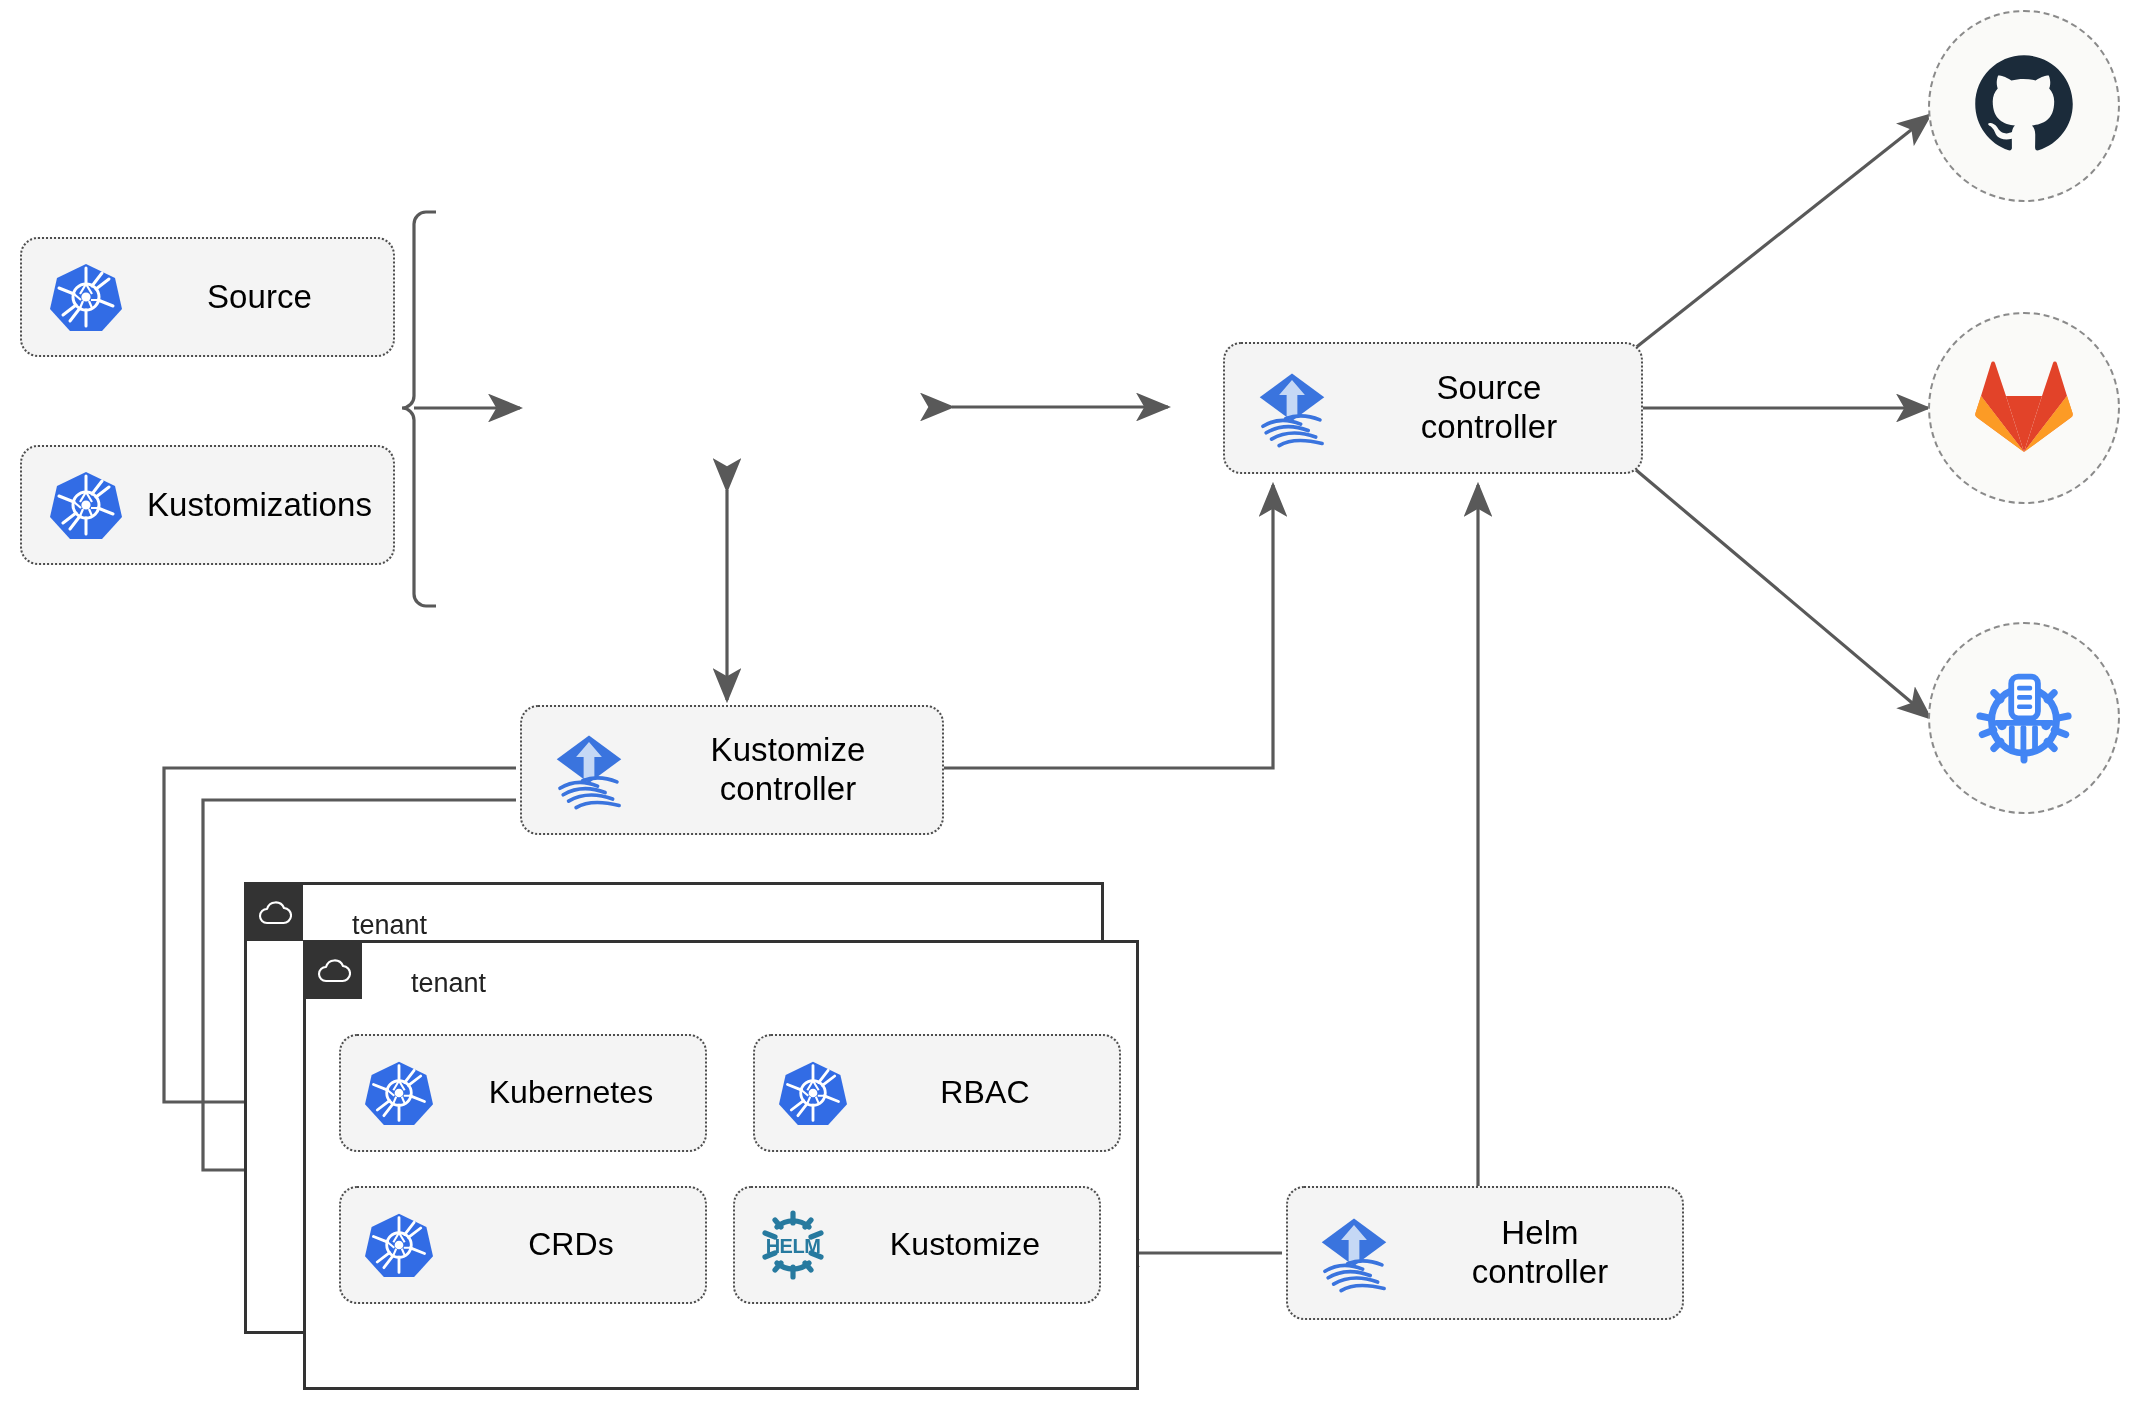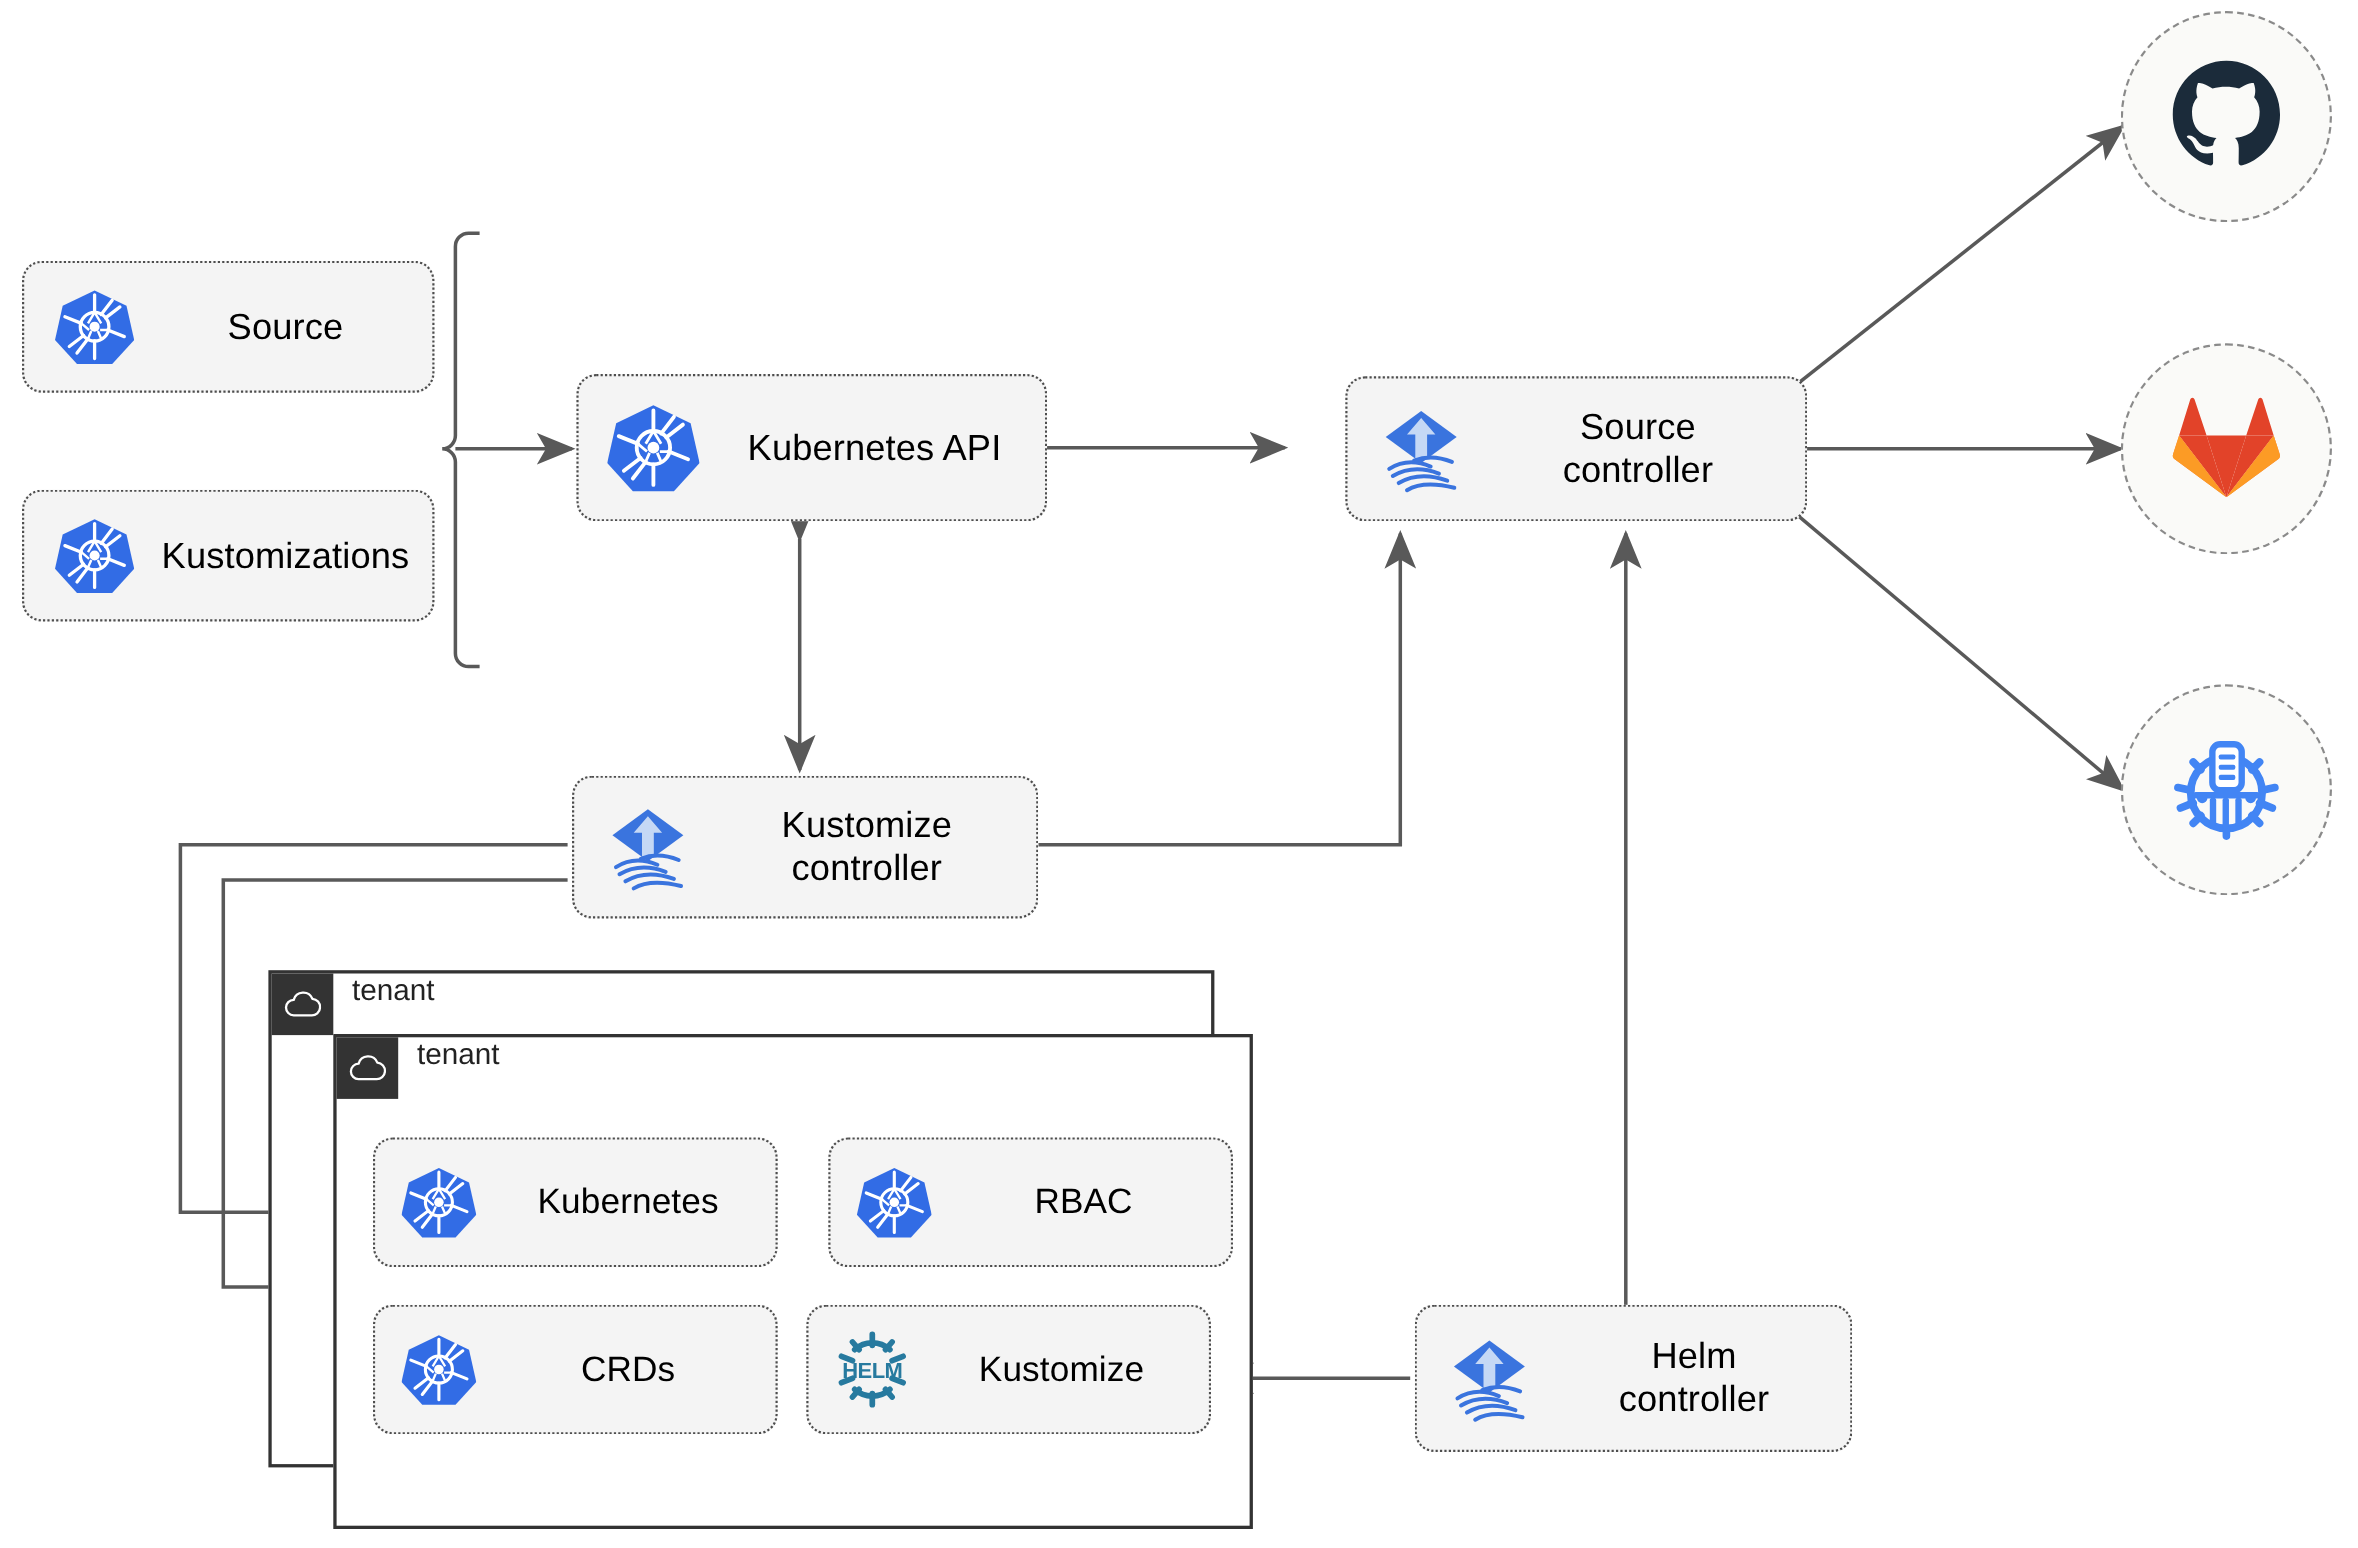--- a/index.html
+++ b/index.html
@@ -180,23 +180,6 @@
     <span class="lbl">Kustomizations</span>
   </div>
 
-  <div class="node" style="left:524px; top:340px; width:428px; height:134px;">
-    <span class="ico" style="width:108px;height:108px;margin-left:14px;">
-      <svg width="84" height="84" viewBox="0 0 72 72">
-        <polygon points="36,3 65,17 72,48 52,70 20,70 0,48 7,17" fill="#326CE5"></polygon>
-        <g fill="none" stroke="#ffffff" stroke-width="3" stroke-linecap="round">
-          <circle cx="36" cy="36" r="13"></circle>
-          <path d="M36 7 V23 M36 49 V65 M9 27 L24 33 M48 39 L63 45 M13 54 L26 44 M46 28 L59 18"></path>
-          <path d="M20 60 L30 47 M42 25 L52 12"></path>
-        </g>
-        <circle cx="36" cy="36" r="4.6" fill="#ffffff"></circle>
-        <g fill="none" stroke="#ffffff" stroke-width="2.2">
-          <path d="M36 23 L30 33 M36 23 L42 33 M24 33 L31 39 M48 39 L41 39 M30 47 L33 40 M42 47 L39 40"></path>
-        </g>
-      </svg>
-    </span>
-    <span class="lbl">Kubernetes API</span>
-  </div>
 
   <div class="node" style="left:1223px; top:342px; width:420px; height:132px;">
     <span class="ico" style="width:106px;height:106px;margin-left:14px;">

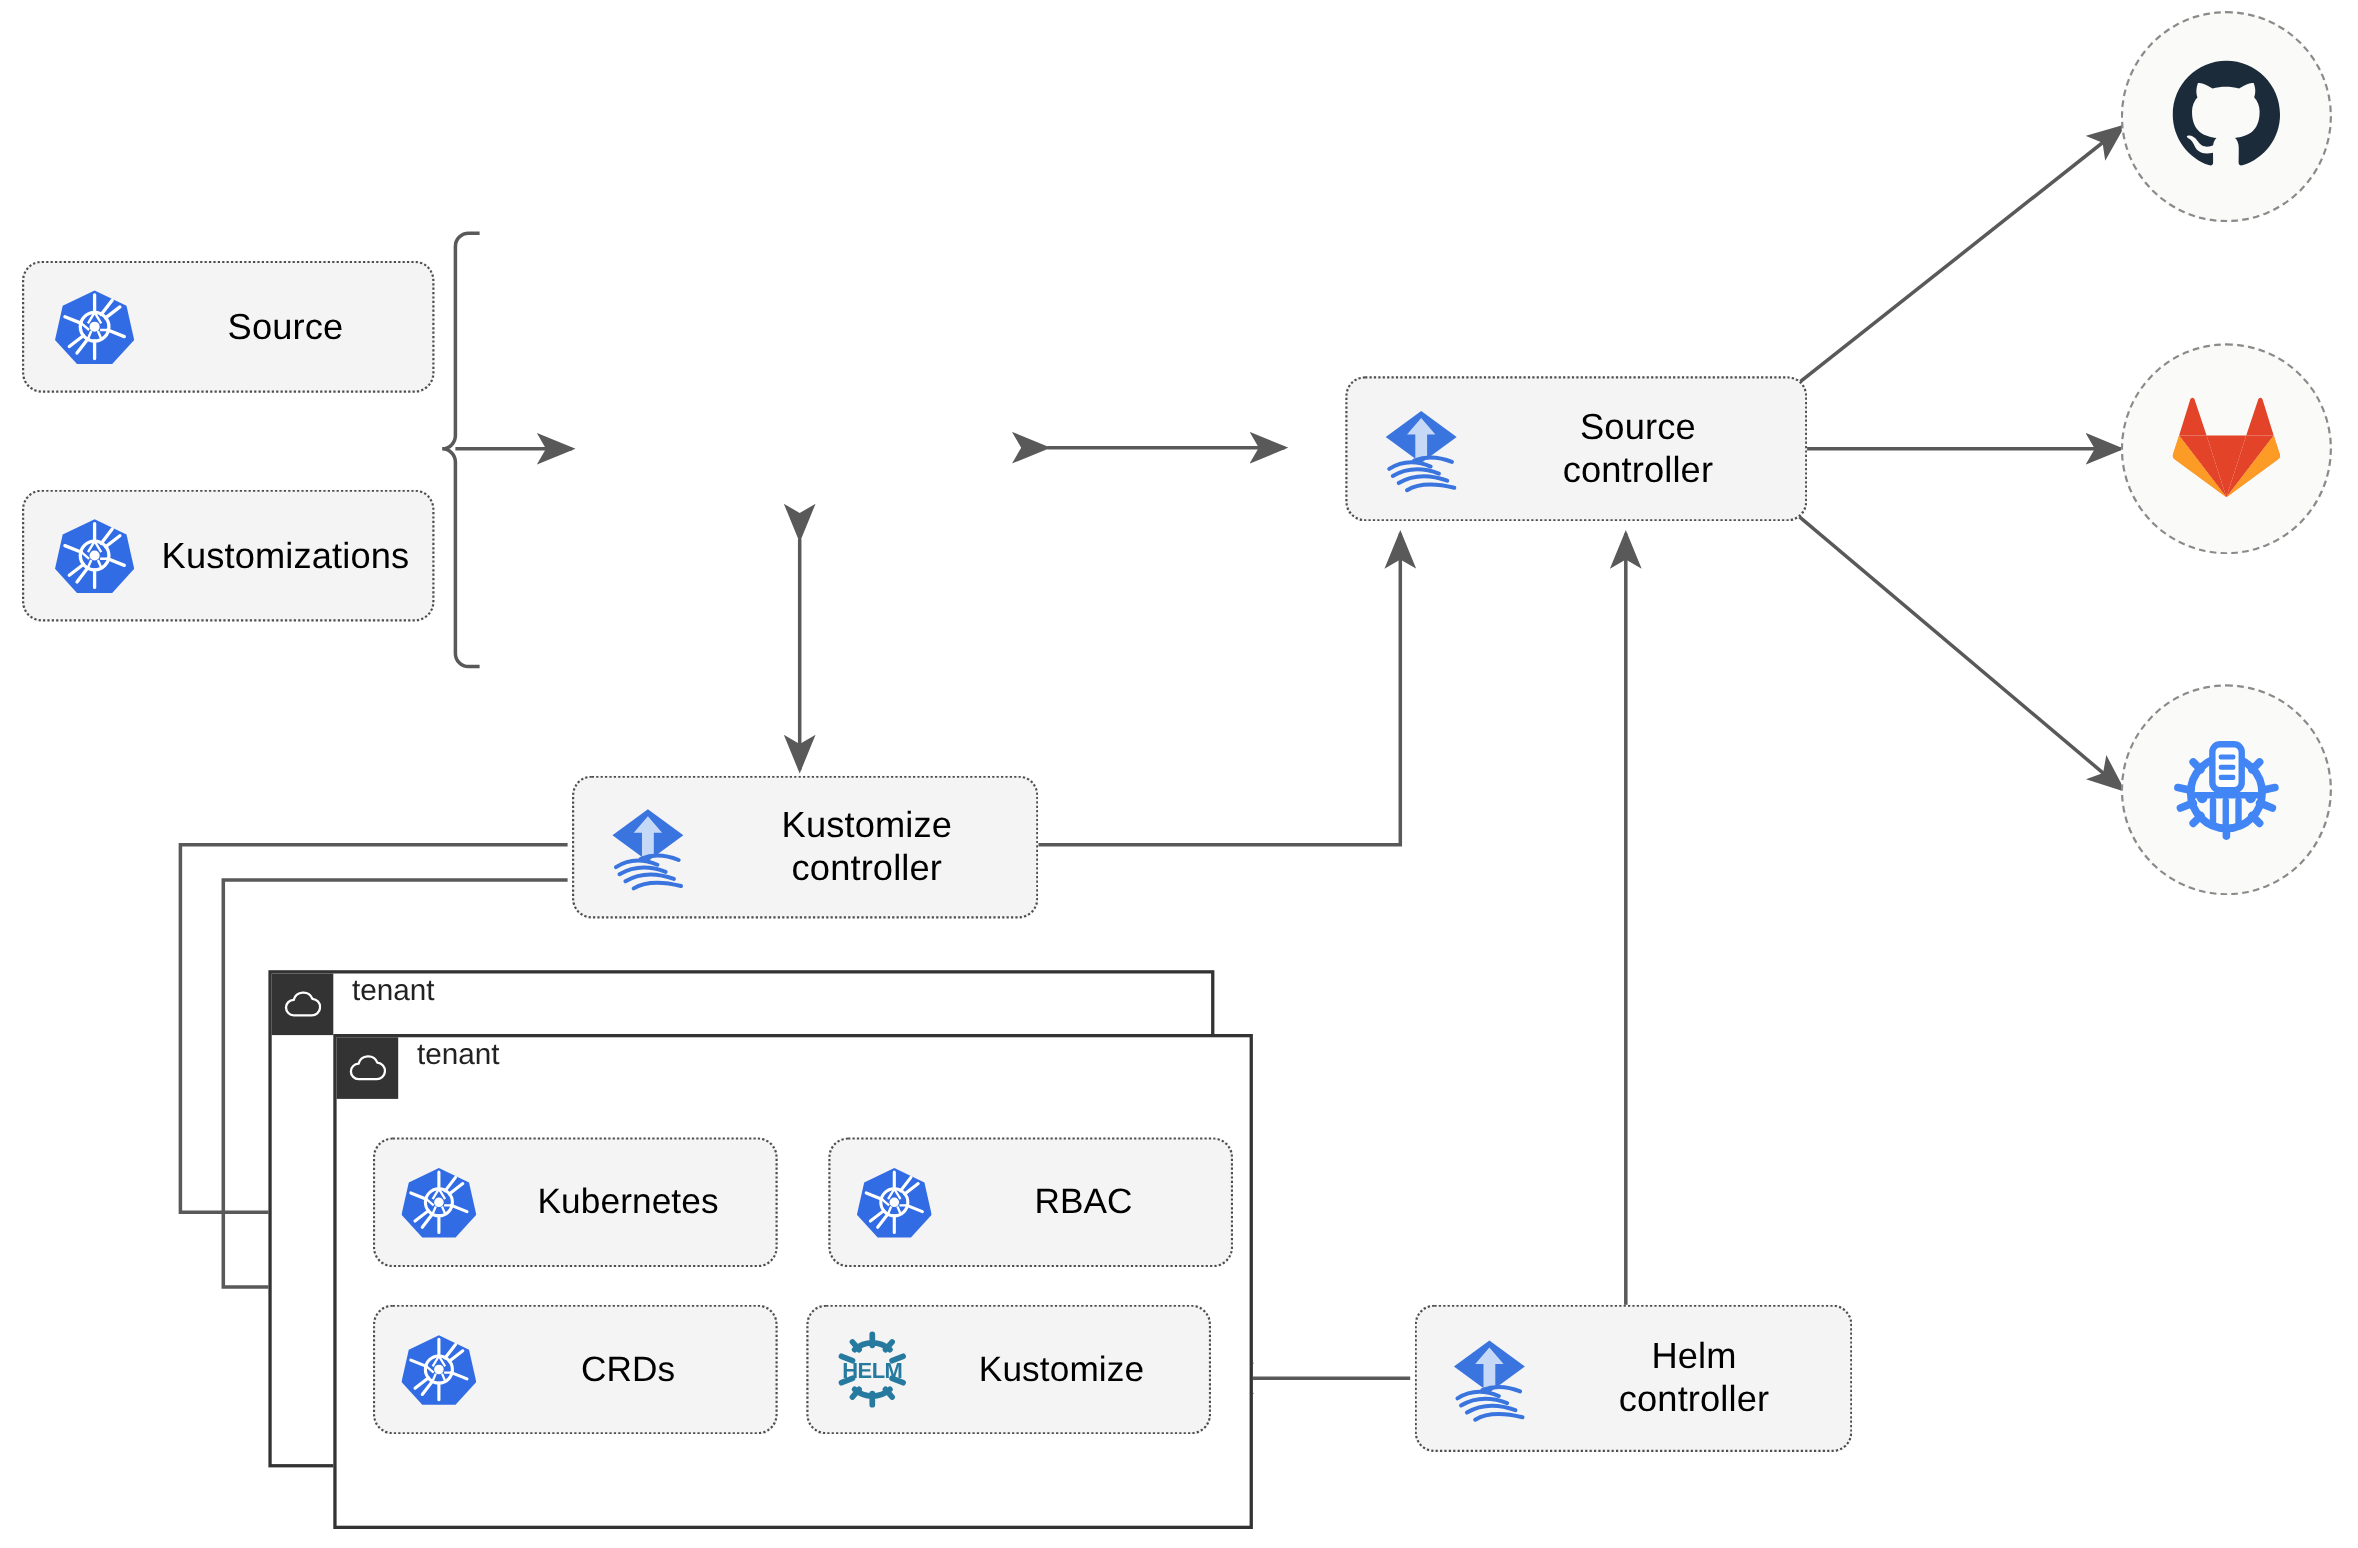--- a/index.html
+++ b/index.html
@@ -73,7 +73,8 @@
     left: 0;
     height: 56px;
     display: flex;
-    align-items: flex-start;
+    align-items: flex-end;
+    gap: 32px;
   }
   .tenant-badge {
     width: 56px;

